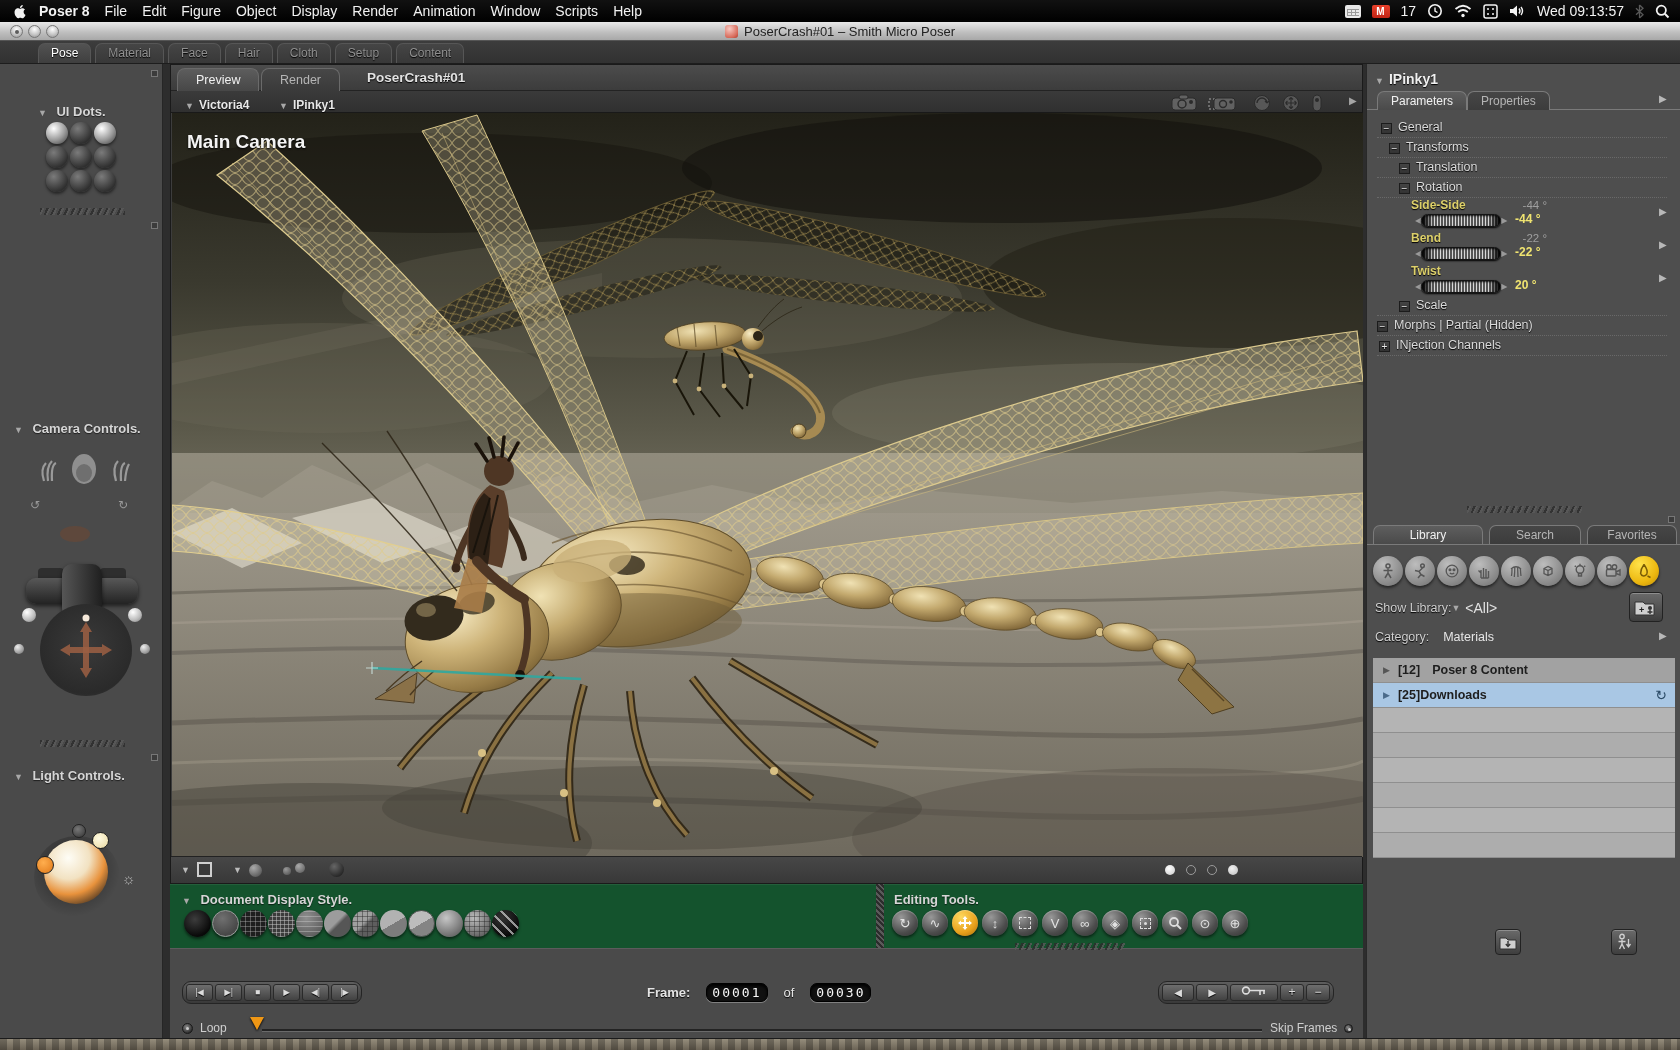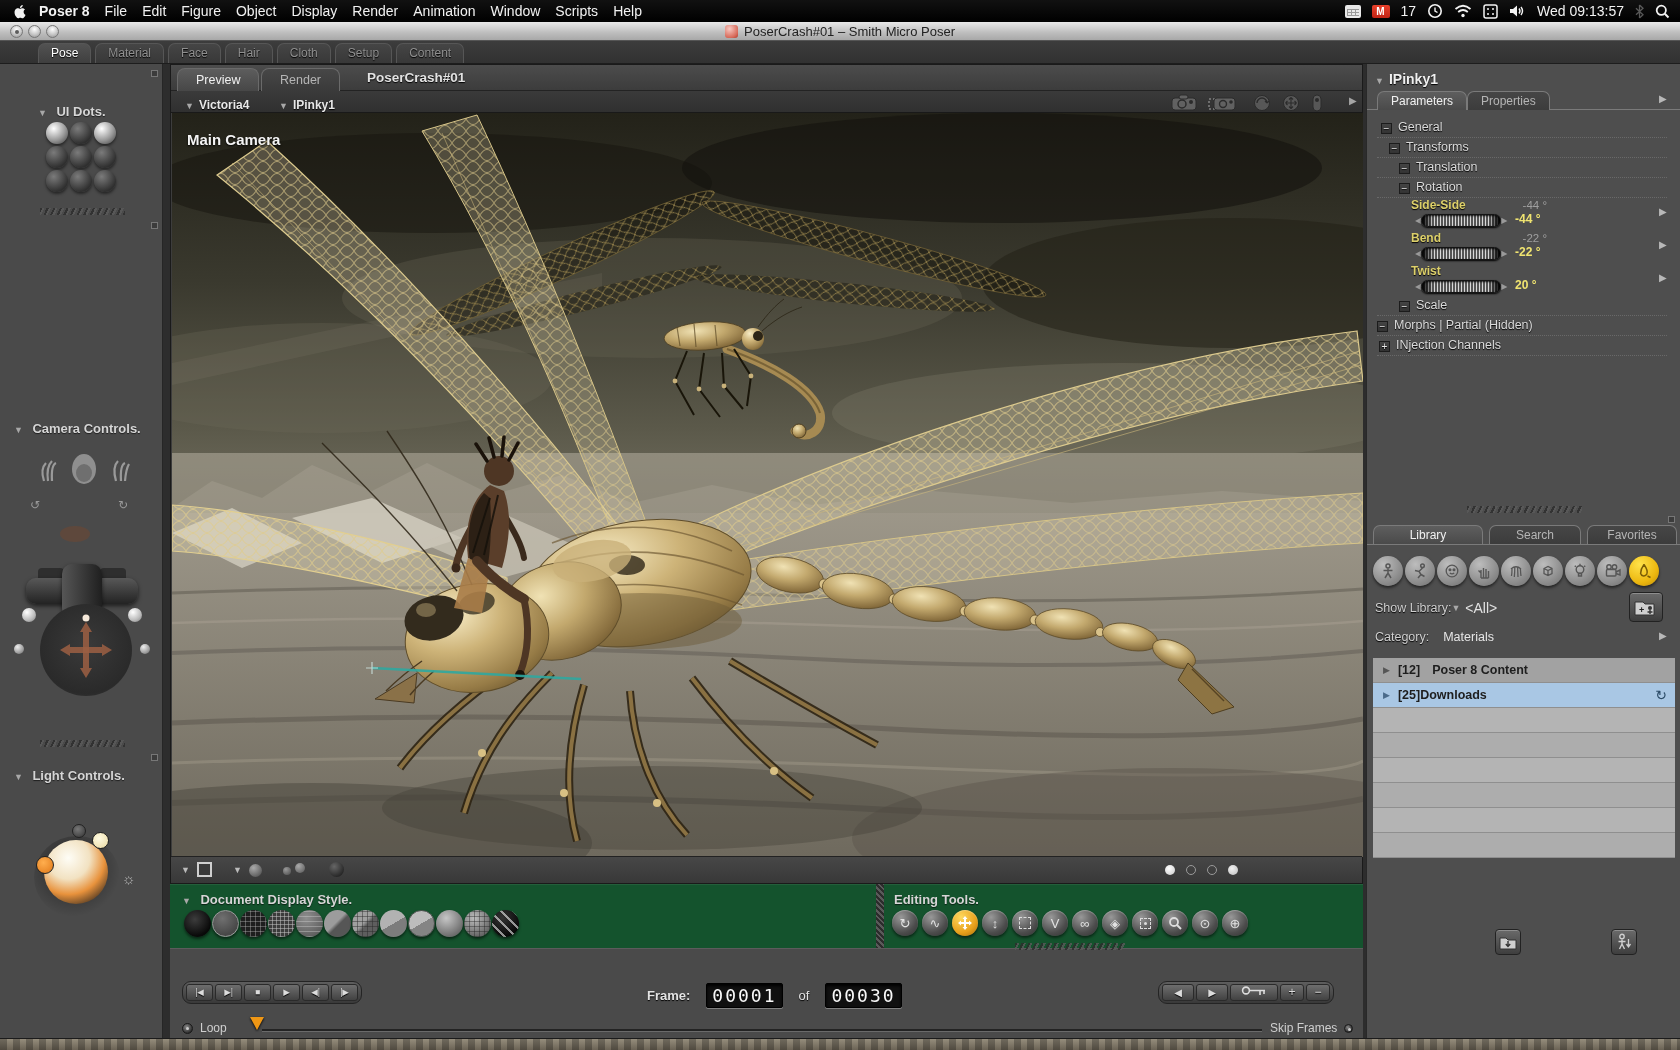--- a/index.html
+++ b/index.html
@@ -64,7 +64,7 @@
   .figmenu{font-size:12px;font-weight:bold;color:#e8e8e8;text-shadow:0 1px 1px #000;}
   .hicon{position:absolute;top:3px;opacity:.85;}
   .canvas{position:absolute;left:1px;top:48px;width:1191px;height:744px;background:#6e6a5e;overflow:hidden;}
-  .maincam{position:absolute;left:15px;top:18px;font-size:15px;font-weight:bold;color:#f4f4f4;text-shadow:0 1px 2px #000;z-index:5;}
+  .maincam{position:absolute;left:15px;top:18px;font-size:19px;font-weight:bold;color:#f4f4f4;text-shadow:0 1px 2px #000;z-index:5;}
   .minibar{position:absolute;left:0;bottom:0;width:100%;height:27px;background:linear-gradient(#474747,#383838);border-top:1px solid #222;}
   .mdot{width:10px;height:10px;border-radius:50%;display:inline-block;}
 

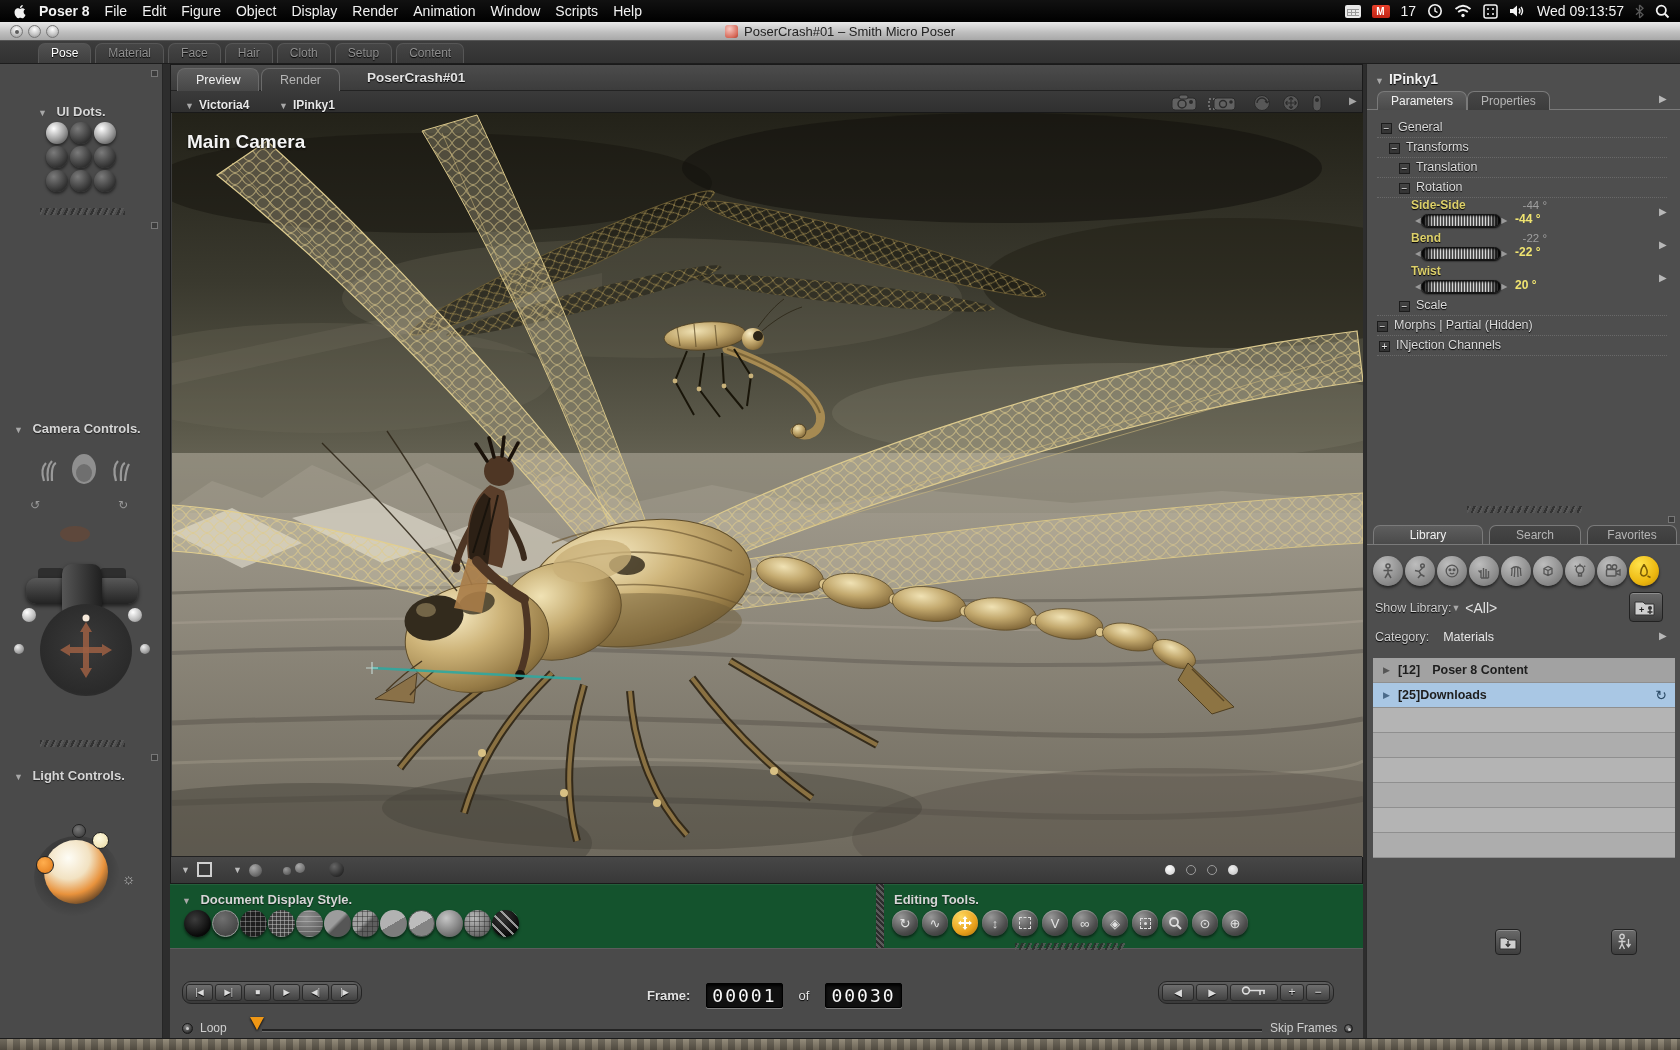--- a/index.html
+++ b/index.html
@@ -80,8 +80,8 @@
   .pbgroup{display:inline-flex;background:linear-gradient(#5e5e5e,#393939);border:1px solid #242424;border-radius:9px;padding:2px 3px;gap:2px;}
   .pbtn{width:27px;height:17px;border-radius:3px;background:linear-gradient(#6e6e6e,#424242);border:1px solid #2a2a2a;
     color:#ddd;font-size:8.5px;line-height:15px;text-align:center;text-shadow:0 1px 1px #000;}
-  .counter{display:inline-block;background:#101010;border-radius:2px;color:#f8f8f8;font-family:"DejaVu Sans Mono",monospace;
-    font-size:18px;letter-spacing:2px;padding:1px 5px;border:1px solid #000;
+  .counter{display:inline-block;background:#101010;border-radius:7px;color:#f8f8f8;font-family:"DejaVu Sans Mono",monospace;
+    font-size:13px;letter-spacing:2px;padding:1px 5px;border:1px solid #000;
     box-shadow:0 1px 0 rgba(255,255,255,.3),inset 0 2px 3px #000;}
   .flabel{color:#e4e4e4;font-size:13px;font-weight:bold;text-shadow:0 1px 1px #000;}
   .radio{width:11px;height:11px;border-radius:50%;background:radial-gradient(circle at 40% 35%,#888,#2c2c2c 75%);border:1px solid #191919;display:inline-block;position:relative;}

